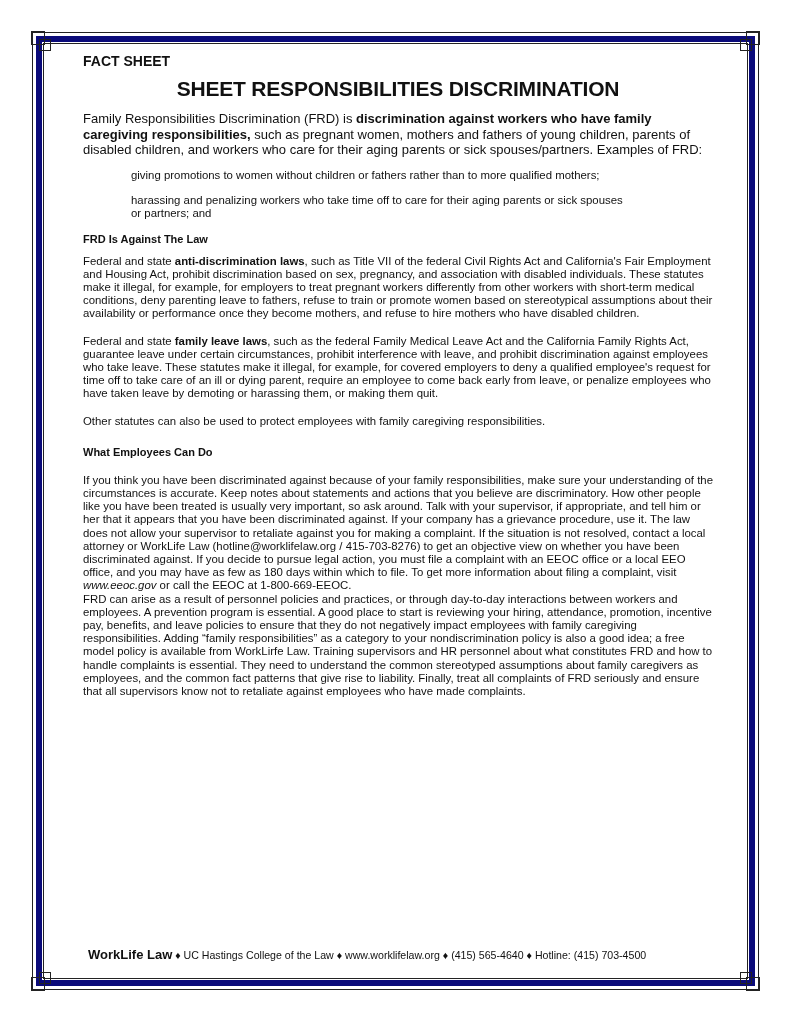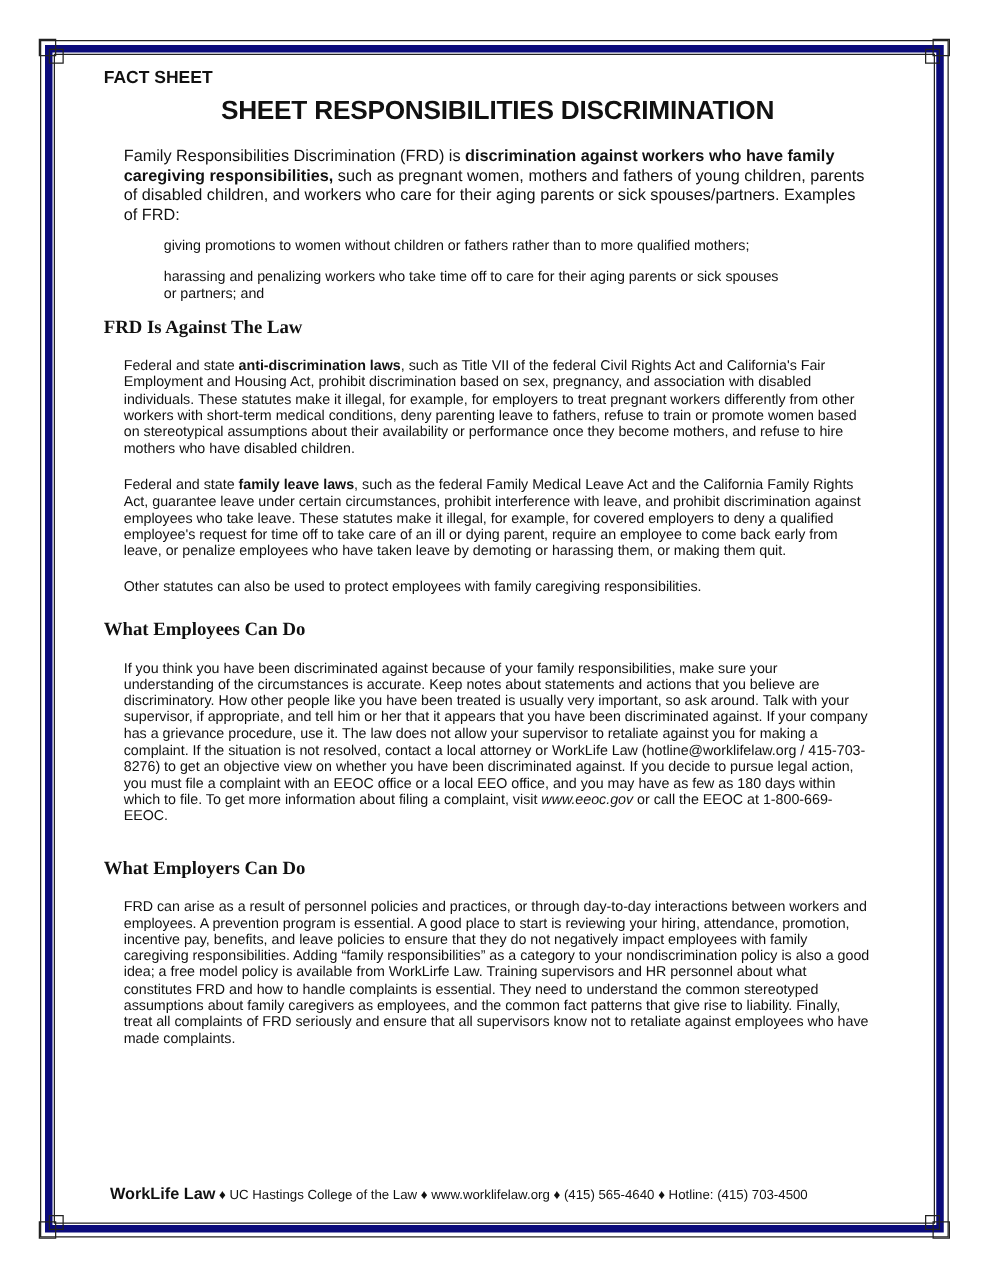--- a/index.html
+++ b/index.html
@@ -21,7 +21,7 @@
     .content { position: absolute; left: 83px; top: 55px; width: 630px; }
     .kicker { text-align: left; font-weight: bold; font-size: 14px; margin: 0; }
     .title { text-align: center; font-weight: bold; font-size: 21px; margin: 9px 0 10px 0; letter-spacing: -0.2px; }
-    p { margin: 16px; font-size: 11.4px; line-height: 13.2px; }
+    p { margin: 0; font-size: 11.4px; line-height: 13.2px; }
     .intro { font-size: 13px; line-height: 15.6px; margin-bottom: 11px; }
     .examples { margin: 0 0 0 48px; padding: 0; list-style: none; width: 500px; }
     .examples li { font-size: 11.4px; line-height: 13.2px; margin-bottom: 12px; }

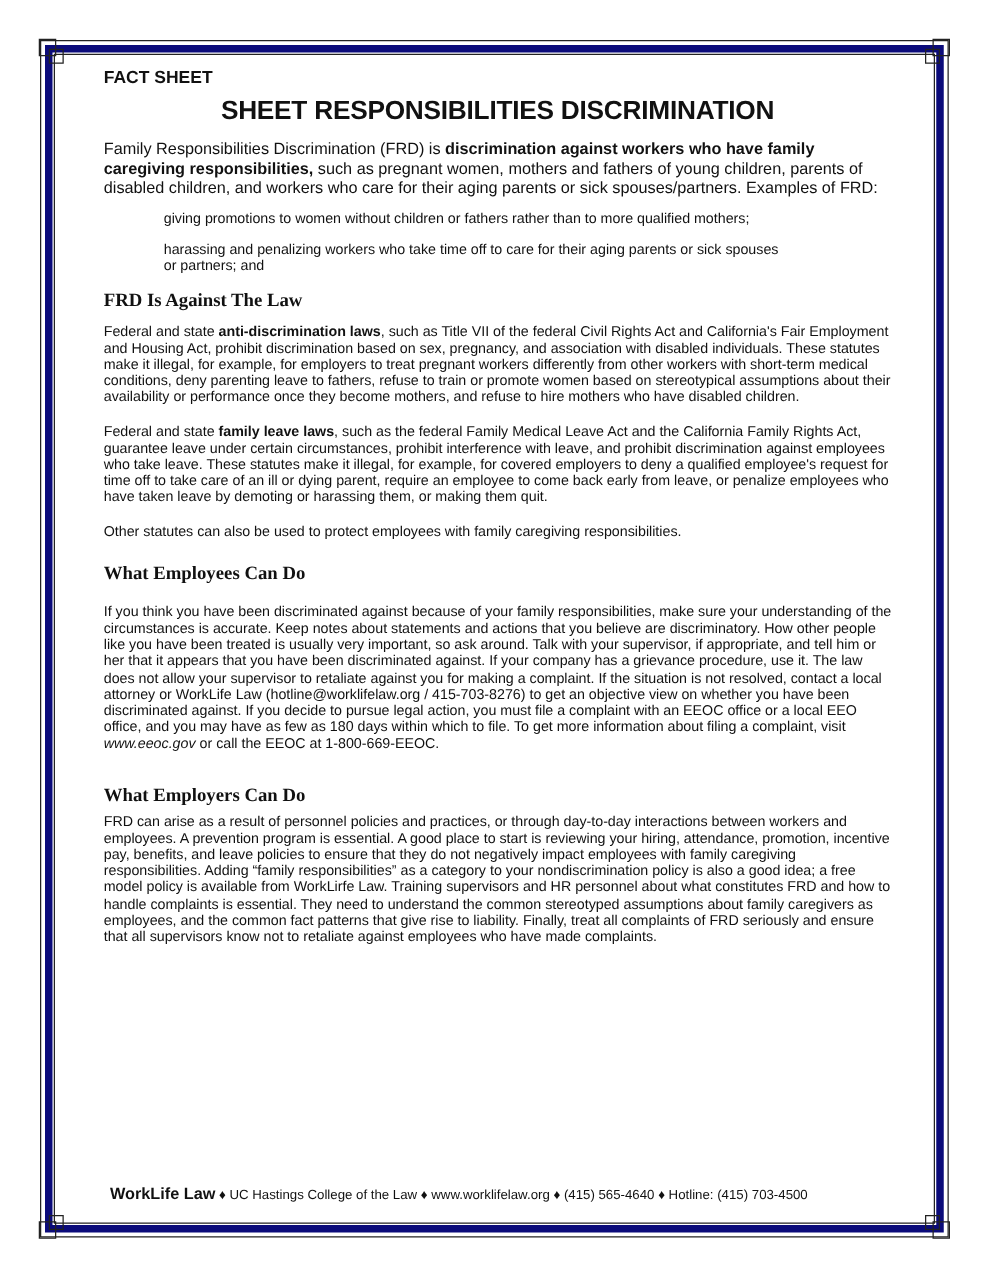--- a/index.html
+++ b/index.html
@@ -25,7 +25,7 @@
     .intro { font-size: 13px; line-height: 15.6px; margin-bottom: 11px; }
     .examples { margin: 0 0 0 48px; padding: 0; list-style: none; width: 500px; }
     .examples li { font-size: 11.4px; line-height: 13.2px; margin-bottom: 12px; }
-    h2 { font-size: 15px; font-weight: bold; margin: 18px 0 10px 0; font-family: Liberation Serif, serif; }
+    h2 { font-size: 11px; font-weight: bold; margin: 18px 0 10px 0; }
     .para { margin-bottom: 14px; }
     .footer { position: absolute; left: 88px; top: 947px; font-size: 10.6px; white-space: nowrap; }
     .footer .brand { font-weight: bold; font-size: 13px; }

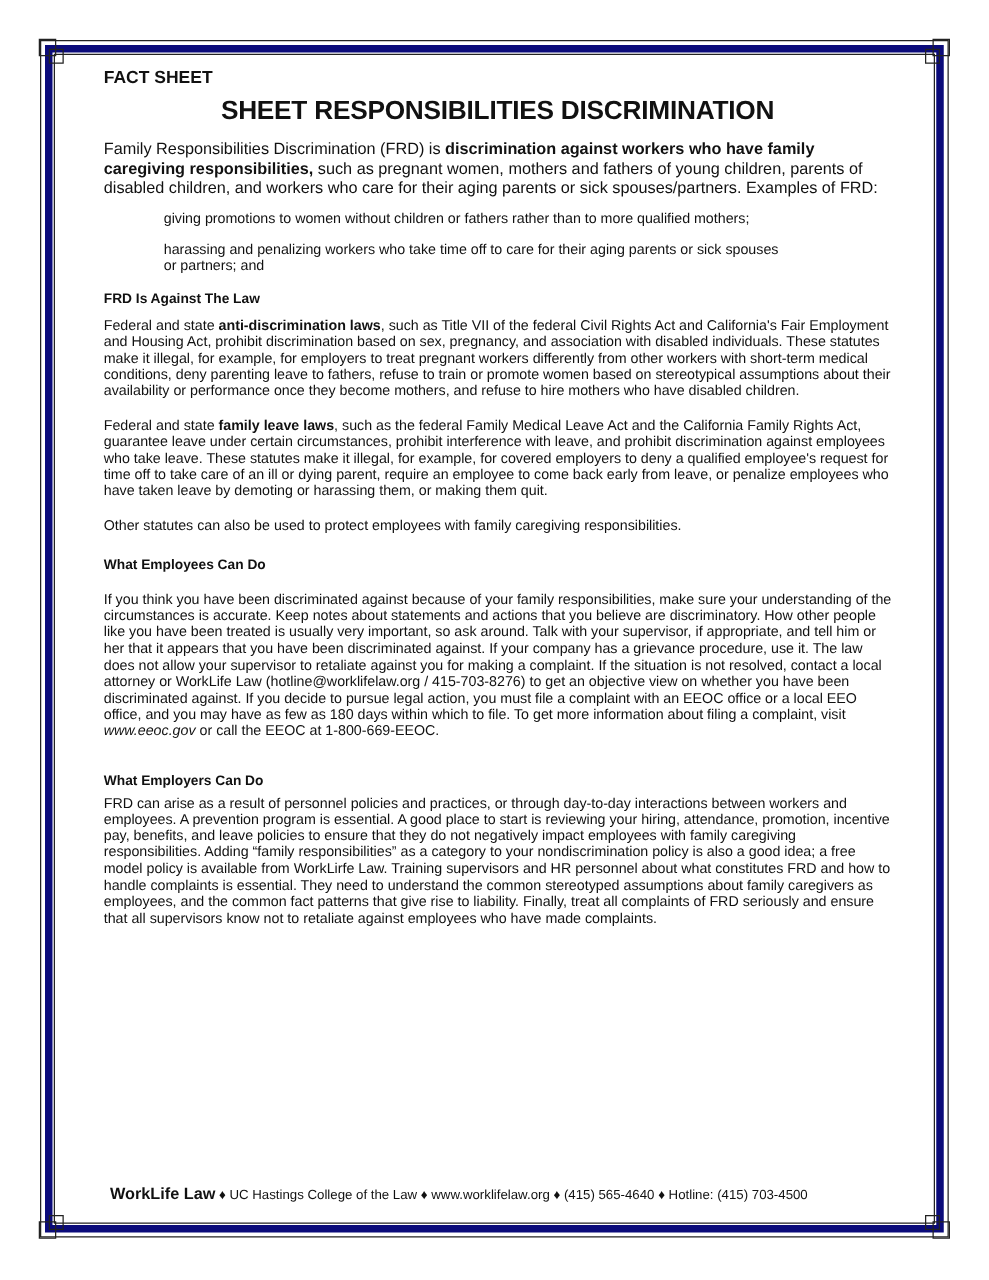--- a/index.html
+++ b/index.html
@@ -66,7 +66,6 @@
   <h2 style="margin-bottom:16px">What Employees Can Do</h2>
   <p><span>If you think you have been discriminated against because of your family responsibilities, make sure your understanding of the circumstances is accurate.  Keep notes about statements and actions that you believe are discriminatory. How other people like you have been treated is usually very important, so ask around.  Talk with your supervisor, if appropriate, and tell him or her that it appears that you have been discriminated against.  If your company has a grievance procedure, use it.  The law does not allow your supervisor to retaliate against you for making a complaint. If the situation is not resolved, contact a local attorney or WorkLife Law (hotline@worklifelaw.org / 415-703-8276) to get an objective view on whether you have been discriminated against.  If you decide to pursue legal action, you must file a complaint with an EEOC office or a local EEO office, and you may have as few as 180 days within which to file.  To get more information about filing a complaint, visit </span><i>www.eeoc.gov</i><span> or call the EEOC at 1-800-669-EEOC.</span></p>
 
-  <h2 style="margin-top:26px; margin-bottom:6px">What Employers Can Do</h2>
   <p>FRD can arise as a result of personnel policies and practices, or through day-to-day interactions between workers and employees.  A prevention program is essential.  A good place to start is reviewing your hiring, attendance, promotion, incentive pay, benefits, and leave policies to ensure that they do not negatively impact employees with family caregiving responsibilities.  Adding “family responsibilities” as a category to your nondiscrimination policy is also a good idea; a free model policy is available from WorkLirfe Law.  Training supervisors and HR personnel about what constitutes FRD and how to handle complaints is essential.  They need to understand the common stereotyped assumptions about family caregivers as employees, and the common fact patterns that give rise to liability.  Finally, treat all complaints of FRD seriously and ensure that all supervisors know not to retaliate against employees who have made complaints.</p>
 </div>
 

